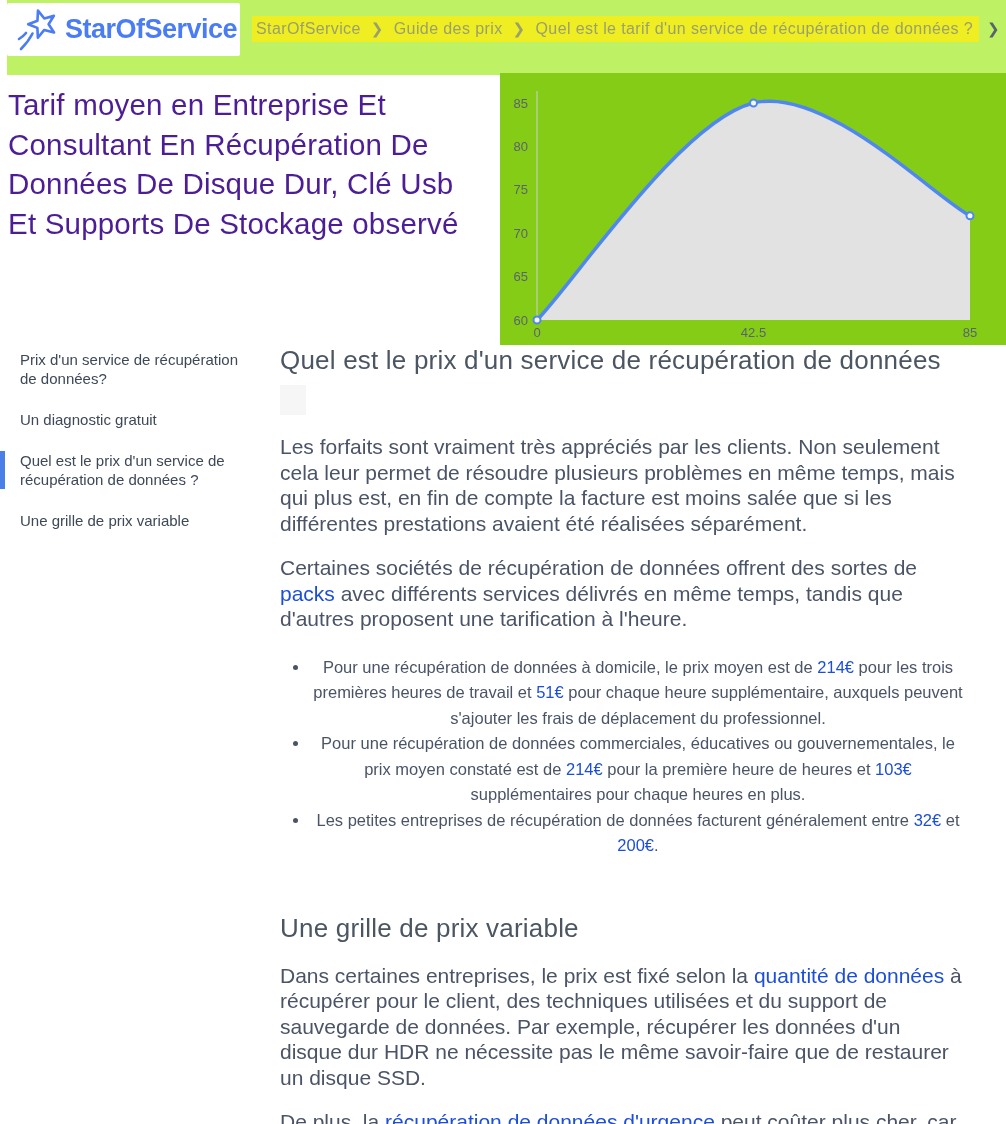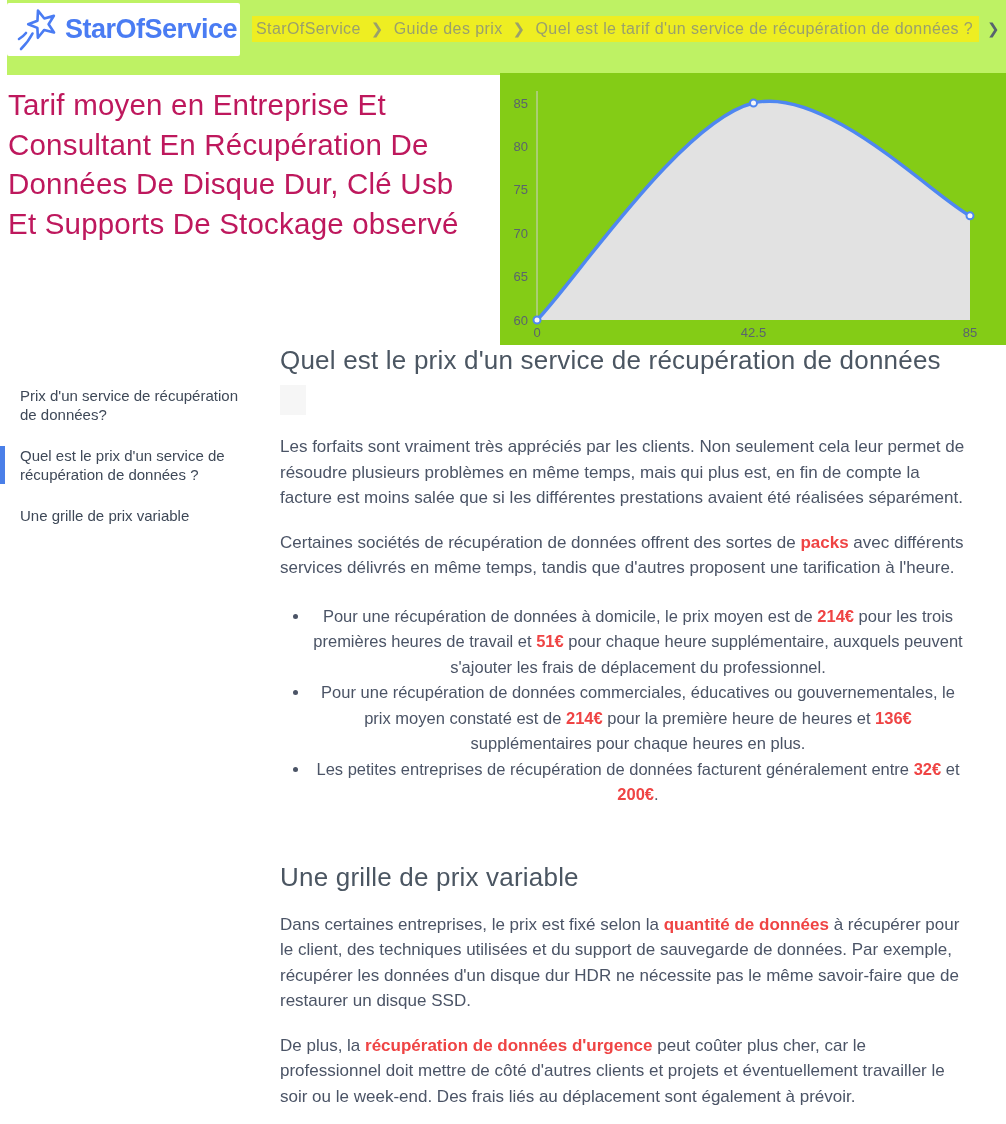--- a/index.html
+++ b/index.html
@@ -19,7 +19,7 @@
 
   
   .page-title{position:absolute;left:8px;top:85px;width:468px;margin:0;
-              font-size:29.5px;line-height:39.5px;font-weight:300;color:#be185d;letter-spacing:0.2px;}
+              font-size:29.5px;line-height:39.5px;font-weight:300;color:#4c1d95;letter-spacing:0.2px;}
 
   
   .chart{position:absolute;left:500px;top:73px;width:506px;height:272px;background:#84cc16;}

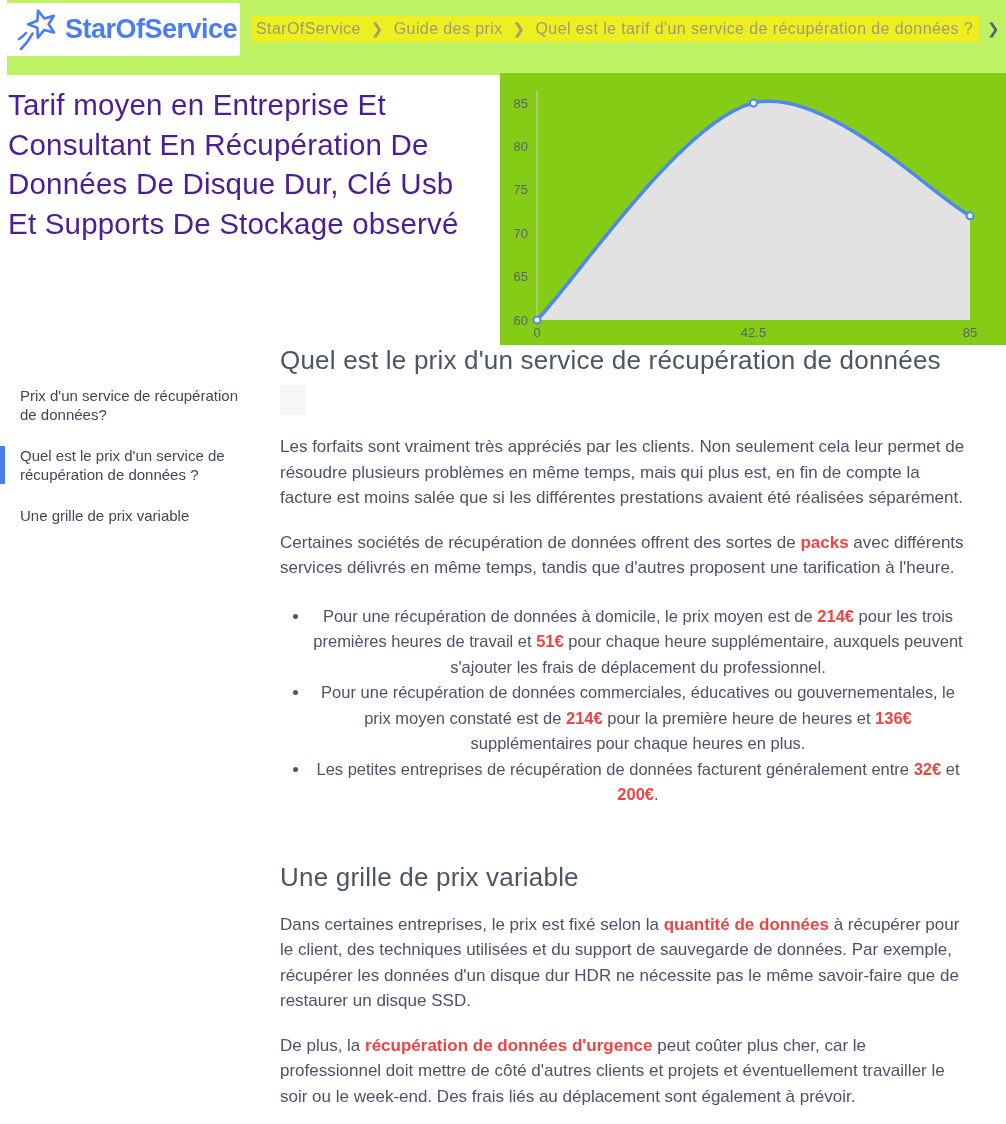--- a/index.html
+++ b/index.html
@@ -26,7 +26,7 @@
   .chart svg{display:block;width:506px;height:272px;}
 
   
-  .sidebar{position:absolute;left:0;top:350px;width:252px;font-size:15px;line-height:19px;color:#3e4857;margin-top:36px;}
+  .sidebar{position:absolute;left:0;top:350px;width:252px;font-size:15px;line-height:19px;color:#3e4857;}
   .side-item{padding-left:20px;margin-bottom:22px;cursor:pointer;}
   .side-item.active{border-left:5px solid #4a7fe8;padding-left:15px;}
 

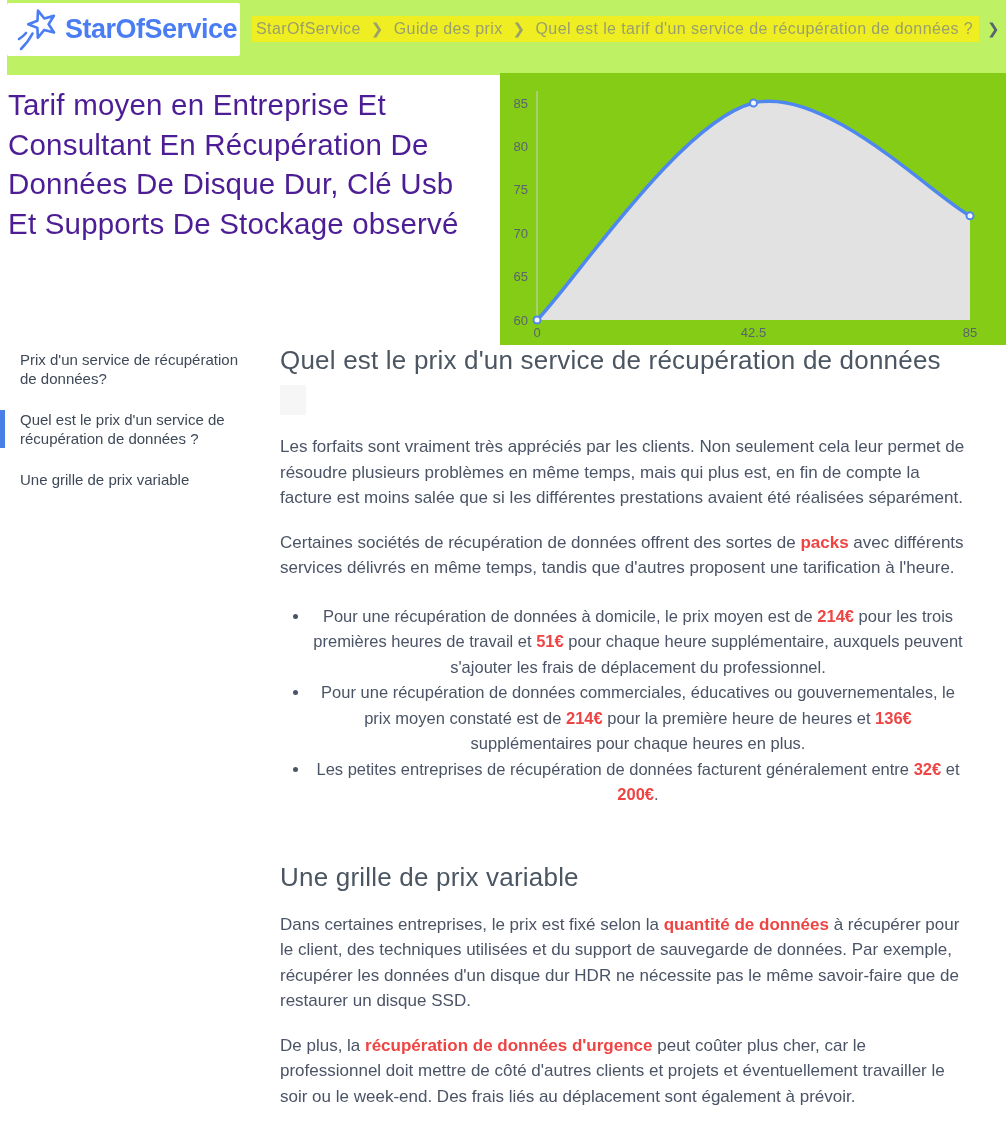--- a/index.html
+++ b/index.html
@@ -85,6 +85,7 @@
 
   <aside class="sidebar">
     <div class="side-item">Prix d'un service de récupération de données?</div>
+    <div class="side-item">Un diagnostic gratuit</div>
     <div class="side-item active">Quel est le prix d'un service de récupération de données ?</div>
     <div class="side-item">Une grille de prix variable</div>
   </aside>

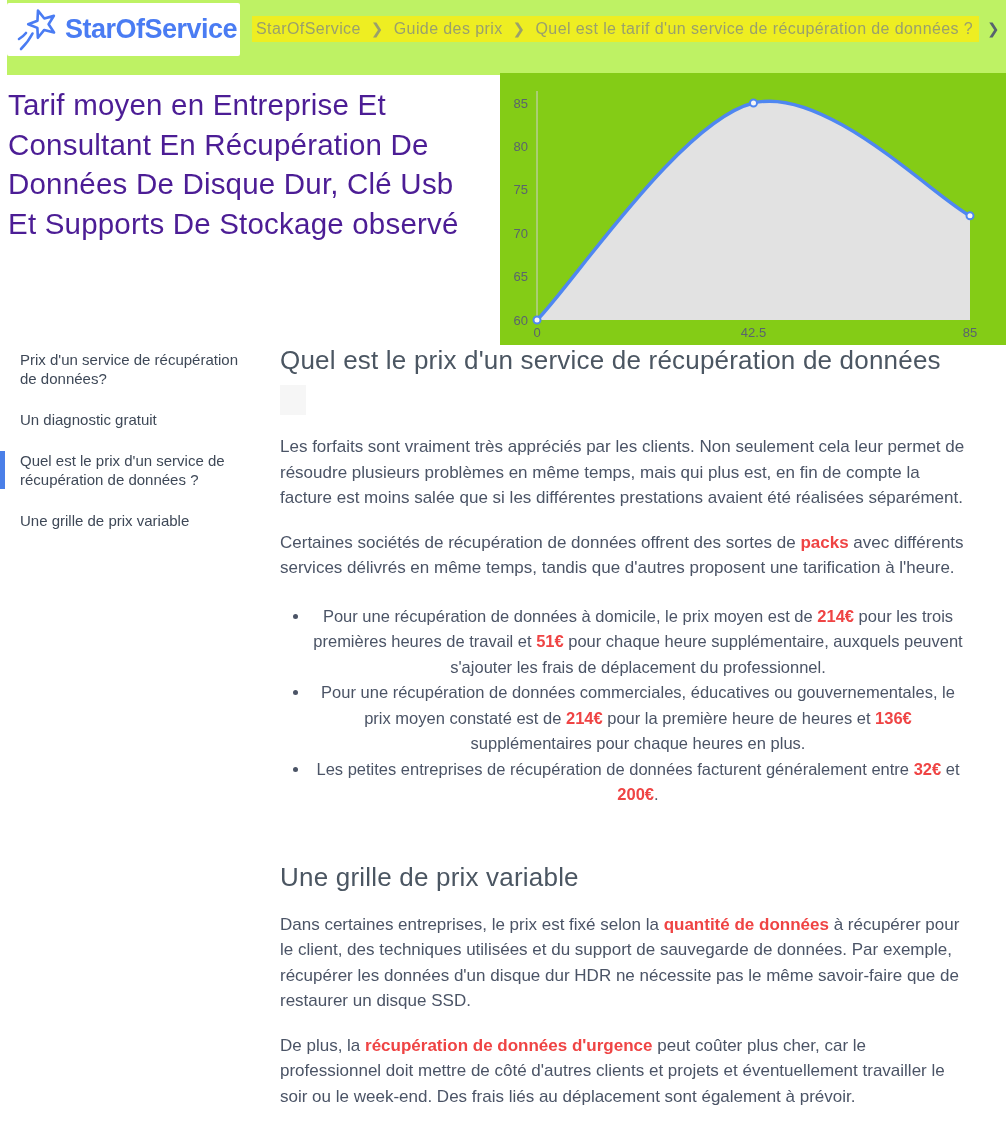--- a/index.html
+++ b/index.html
@@ -34,7 +34,7 @@
   .content{position:absolute;left:280px;top:344px;width:686px;}
   .content h2{margin:0;font-size:26px;line-height:32px;font-weight:300;color:#4b5662;letter-spacing:0.2px;}
   .anchor-box{width:26px;height:30px;background:#f6f6f6;margin-top:9px;}
-  .content p{margin:19px 0 0 0;font-size:17px;line-height:25.5px;color:#4b5466;}
+  .content p{margin:19px 0 0 0;font-size:21px;line-height:25.5px;color:#4b5466;}
   .content strong{font-weight:bold;color:#ef4444;}
   .content ul{margin:23px 0 0 0;padding-left:30px;}
   .content li{margin:0;font-size:16.5px;line-height:25.5px;color:#4b5466;text-align:center;}

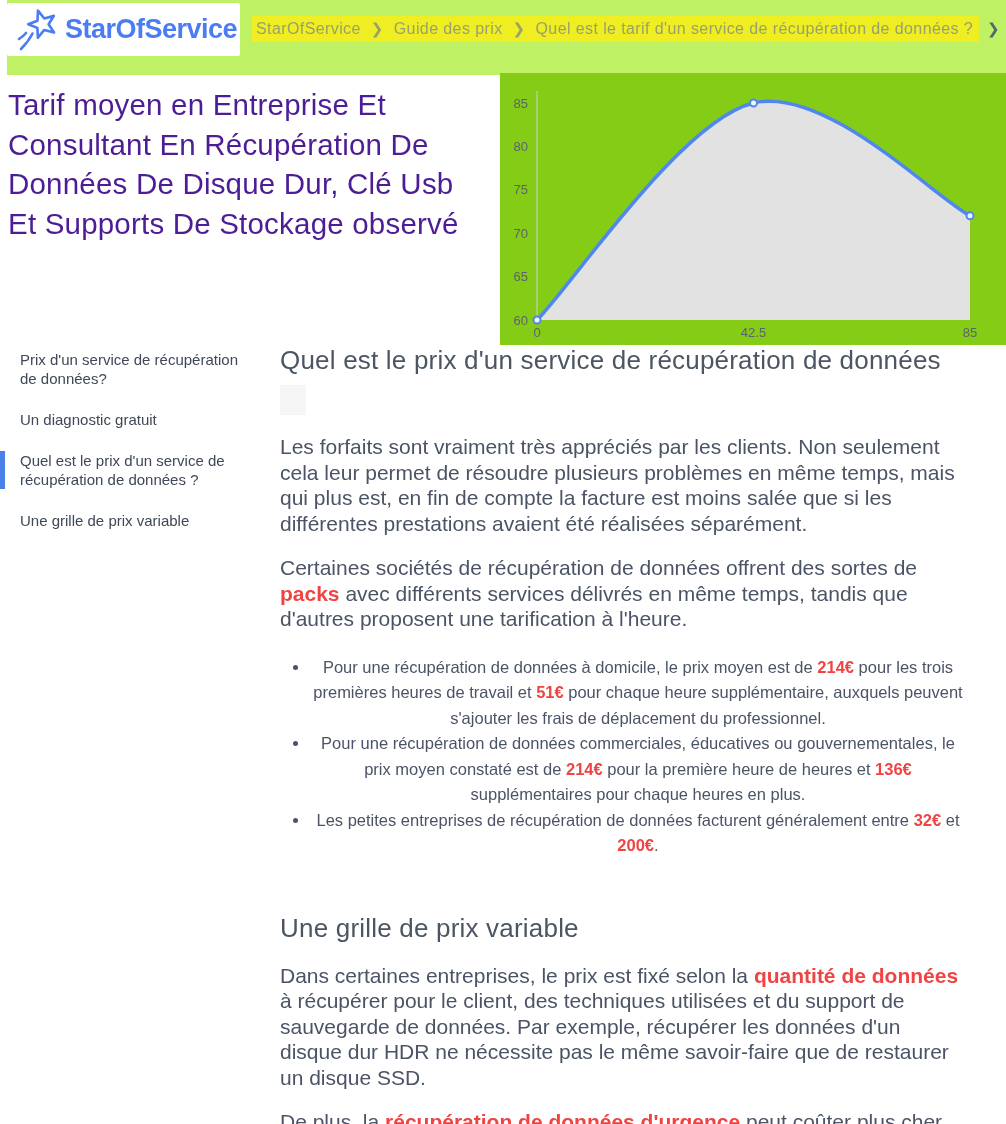--- a/index.html
+++ b/index.html
@@ -35,7 +35,7 @@
   .content h2{margin:0;font-size:26px;line-height:32px;font-weight:300;color:#4b5662;letter-spacing:0.2px;}
   .anchor-box{width:26px;height:30px;background:#f6f6f6;margin-top:9px;}
   .content p{margin:19px 0 0 0;font-size:21px;line-height:25.5px;color:#4b5466;}
-  .content strong{font-weight:bold;color:#ef4444;}
+  .content strong{font-weight:normal;color:#1d4ed8;}
   .content ul{margin:23px 0 0 0;padding-left:30px;}
   .content li{margin:0;font-size:16.5px;line-height:25.5px;color:#4b5466;text-align:center;}
   .content h2.second{margin-top:53px;}

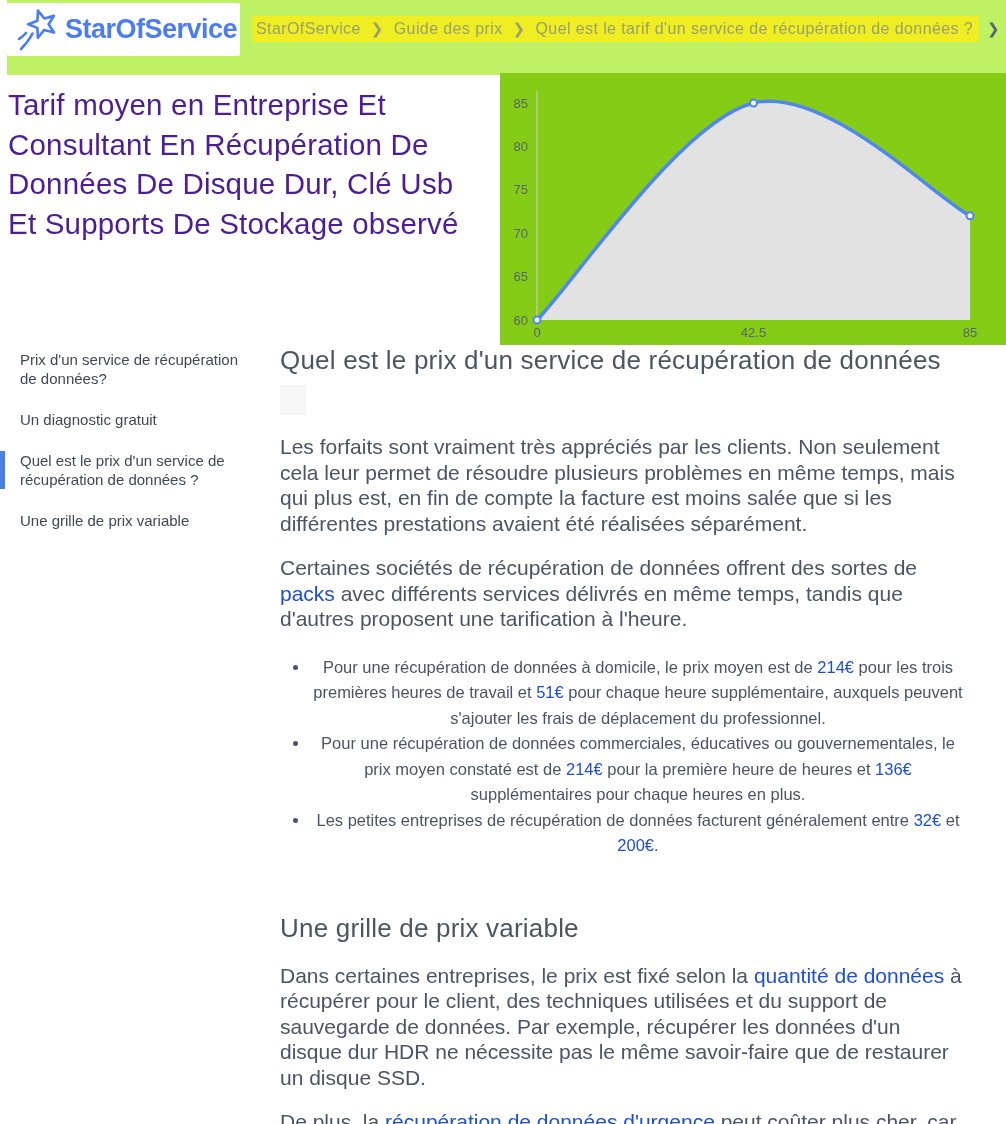--- a/index.html
+++ b/index.html
@@ -99,7 +99,7 @@
 
     <ul>
       <li><span>Pour une récupération de données à domicile, le prix moyen est de </span><strong>214€</strong><span> pour les trois premières heures de travail et </span><strong>51€</strong><span> pour chaque heure supplémentaire, auxquels peuvent s'ajouter les frais de déplacement du professionnel.</span></li>
-      <li><span>Pour une récupération de données commerciales, éducatives ou gouvernementales, le prix moyen constaté est de </span><strong>214€</strong><span> pour la première heure de heures et </span><strong>136€</strong><span> supplémentaires pour chaque heures en plus.</span></li>
+      <li><span>Pour une récupération de données commerciales, éducatives ou gouvernementales, le prix moyen constaté est de </span><strong>214€</strong><span> pour la première heure de heures et </span><strong>103€</strong><span> supplémentaires pour chaque heures en plus.</span></li>
       <li><span>Les petites entreprises de récupération de données facturent généralement entre </span><strong>32€</strong><span> et </span><strong>200€</strong><span>.</span></li>
     </ul>
 

